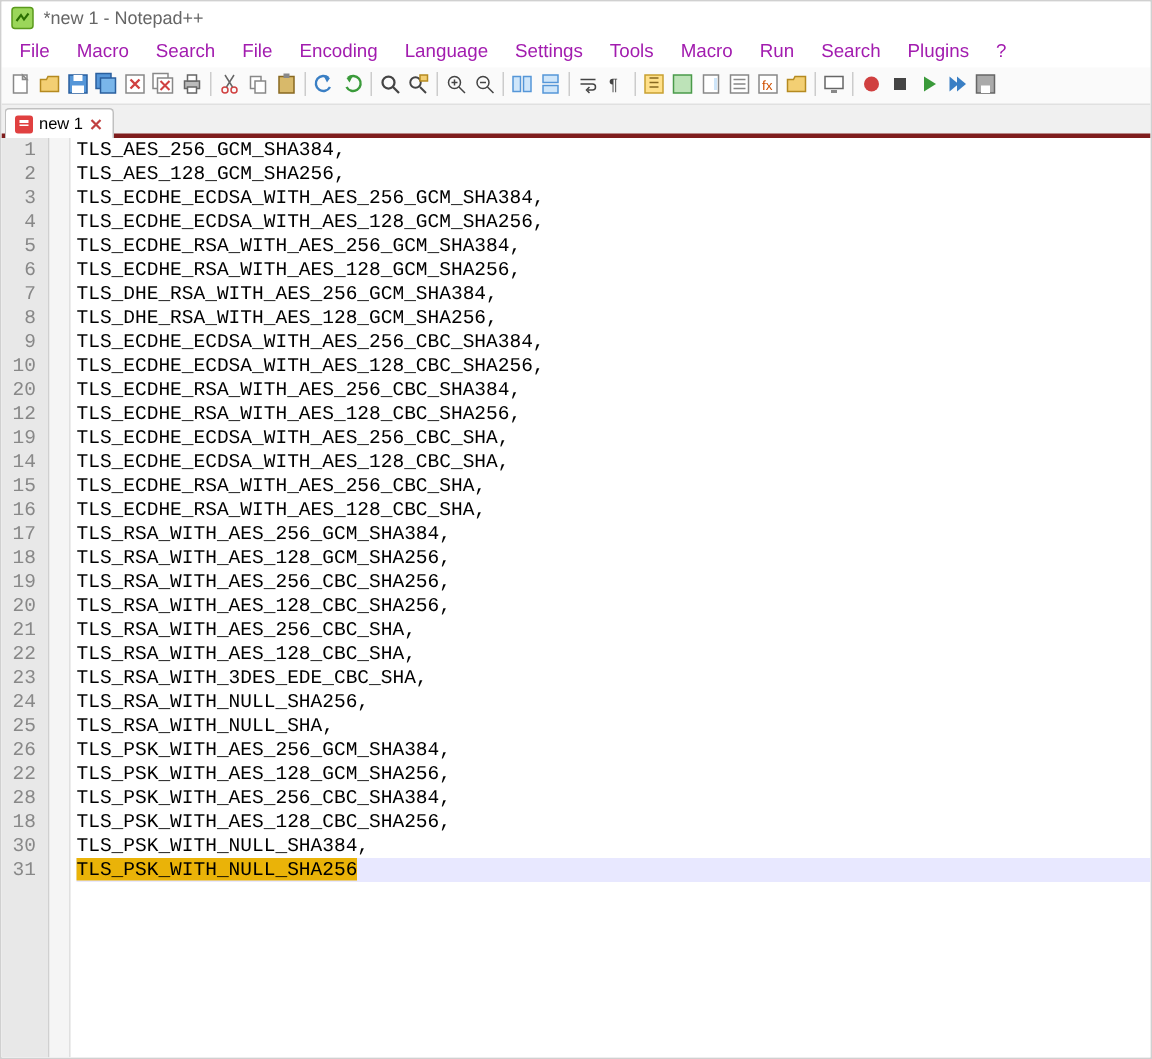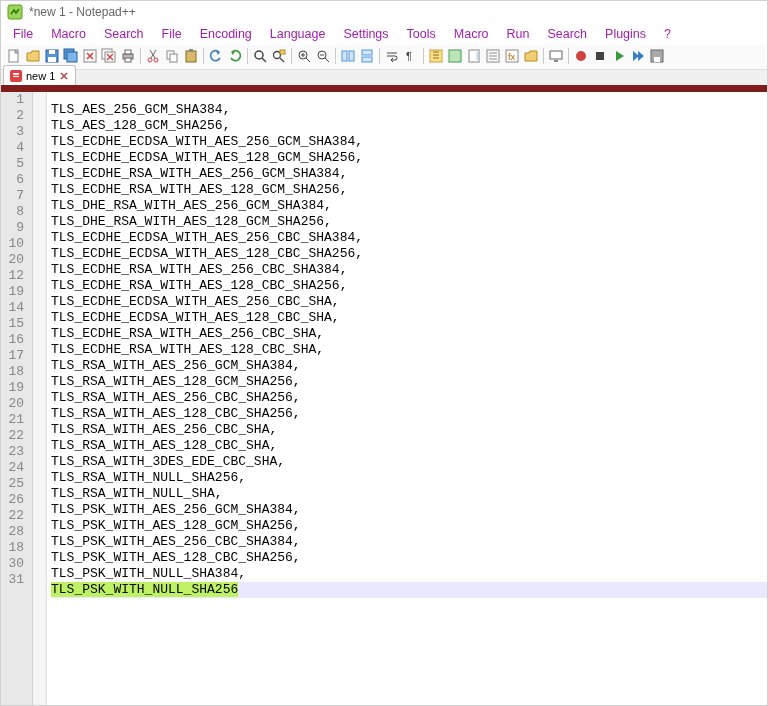--- a/index.html
+++ b/index.html
@@ -71,10 +71,9 @@
   
   .tabbar {
     display: flex;
-    align-items: flex-end;
     background: #f0f0f0;
     padding: 2px 2px 0;
-    border-bottom: 7px solid #7f1d1d;
+    border-bottom: 3px solid #7f1d1d;
     height: 22px;
   }
   .tab {

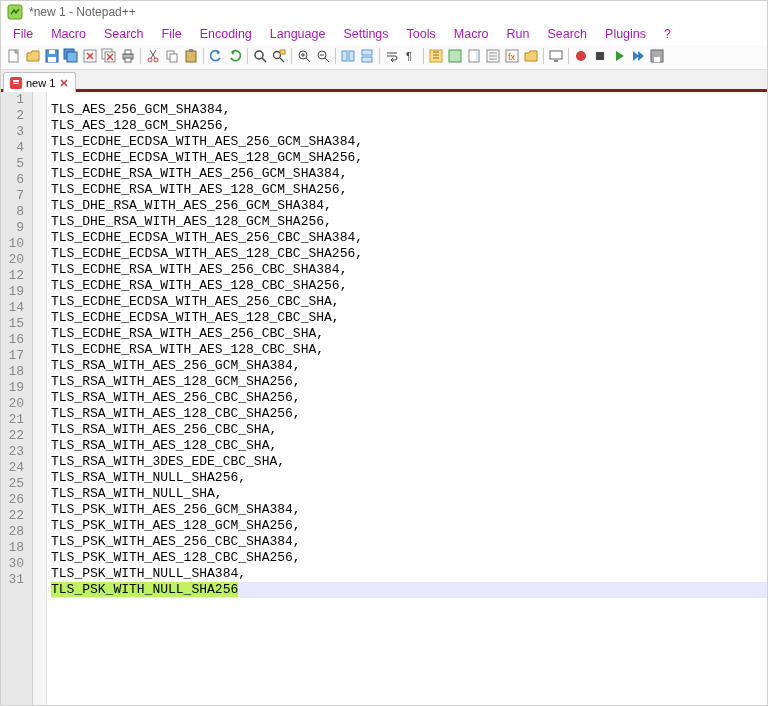--- a/index.html
+++ b/index.html
@@ -133,7 +133,6 @@
     flex: 1;
     padding-left: 4px;
     white-space: pre;
-    margin-top: 10px;
   }
   .code-line {
     height: 16px;

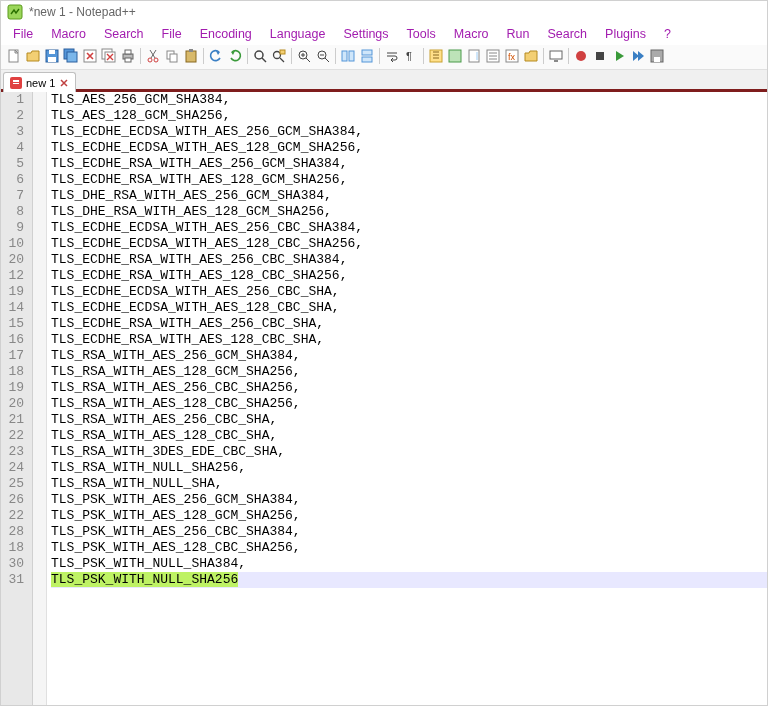--- a/index.html
+++ b/index.html
@@ -141,7 +141,7 @@
     background: #e8e8ff;
   }
   .highlight {
-    background: #bef264;
+    background: #eab308;
     display: inline;
   }
 </style>

